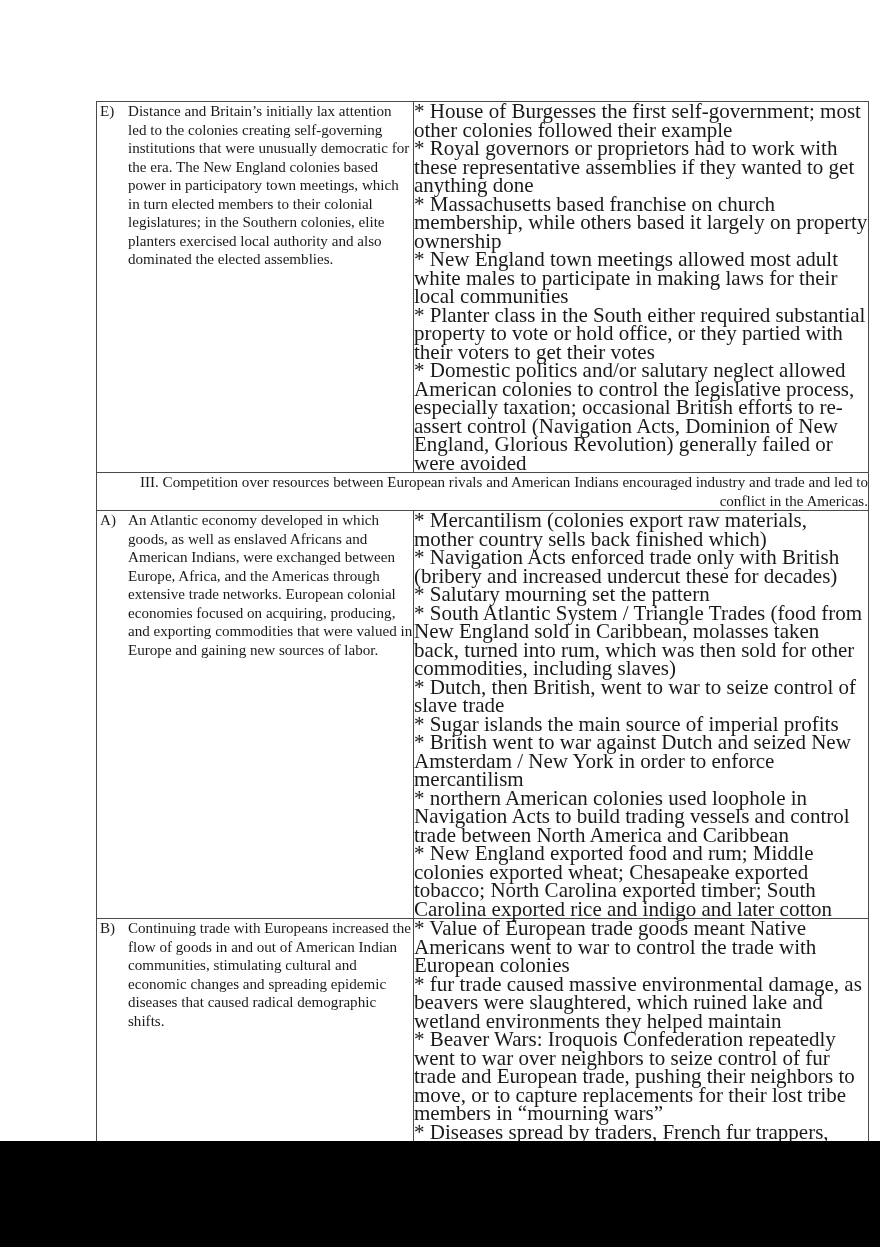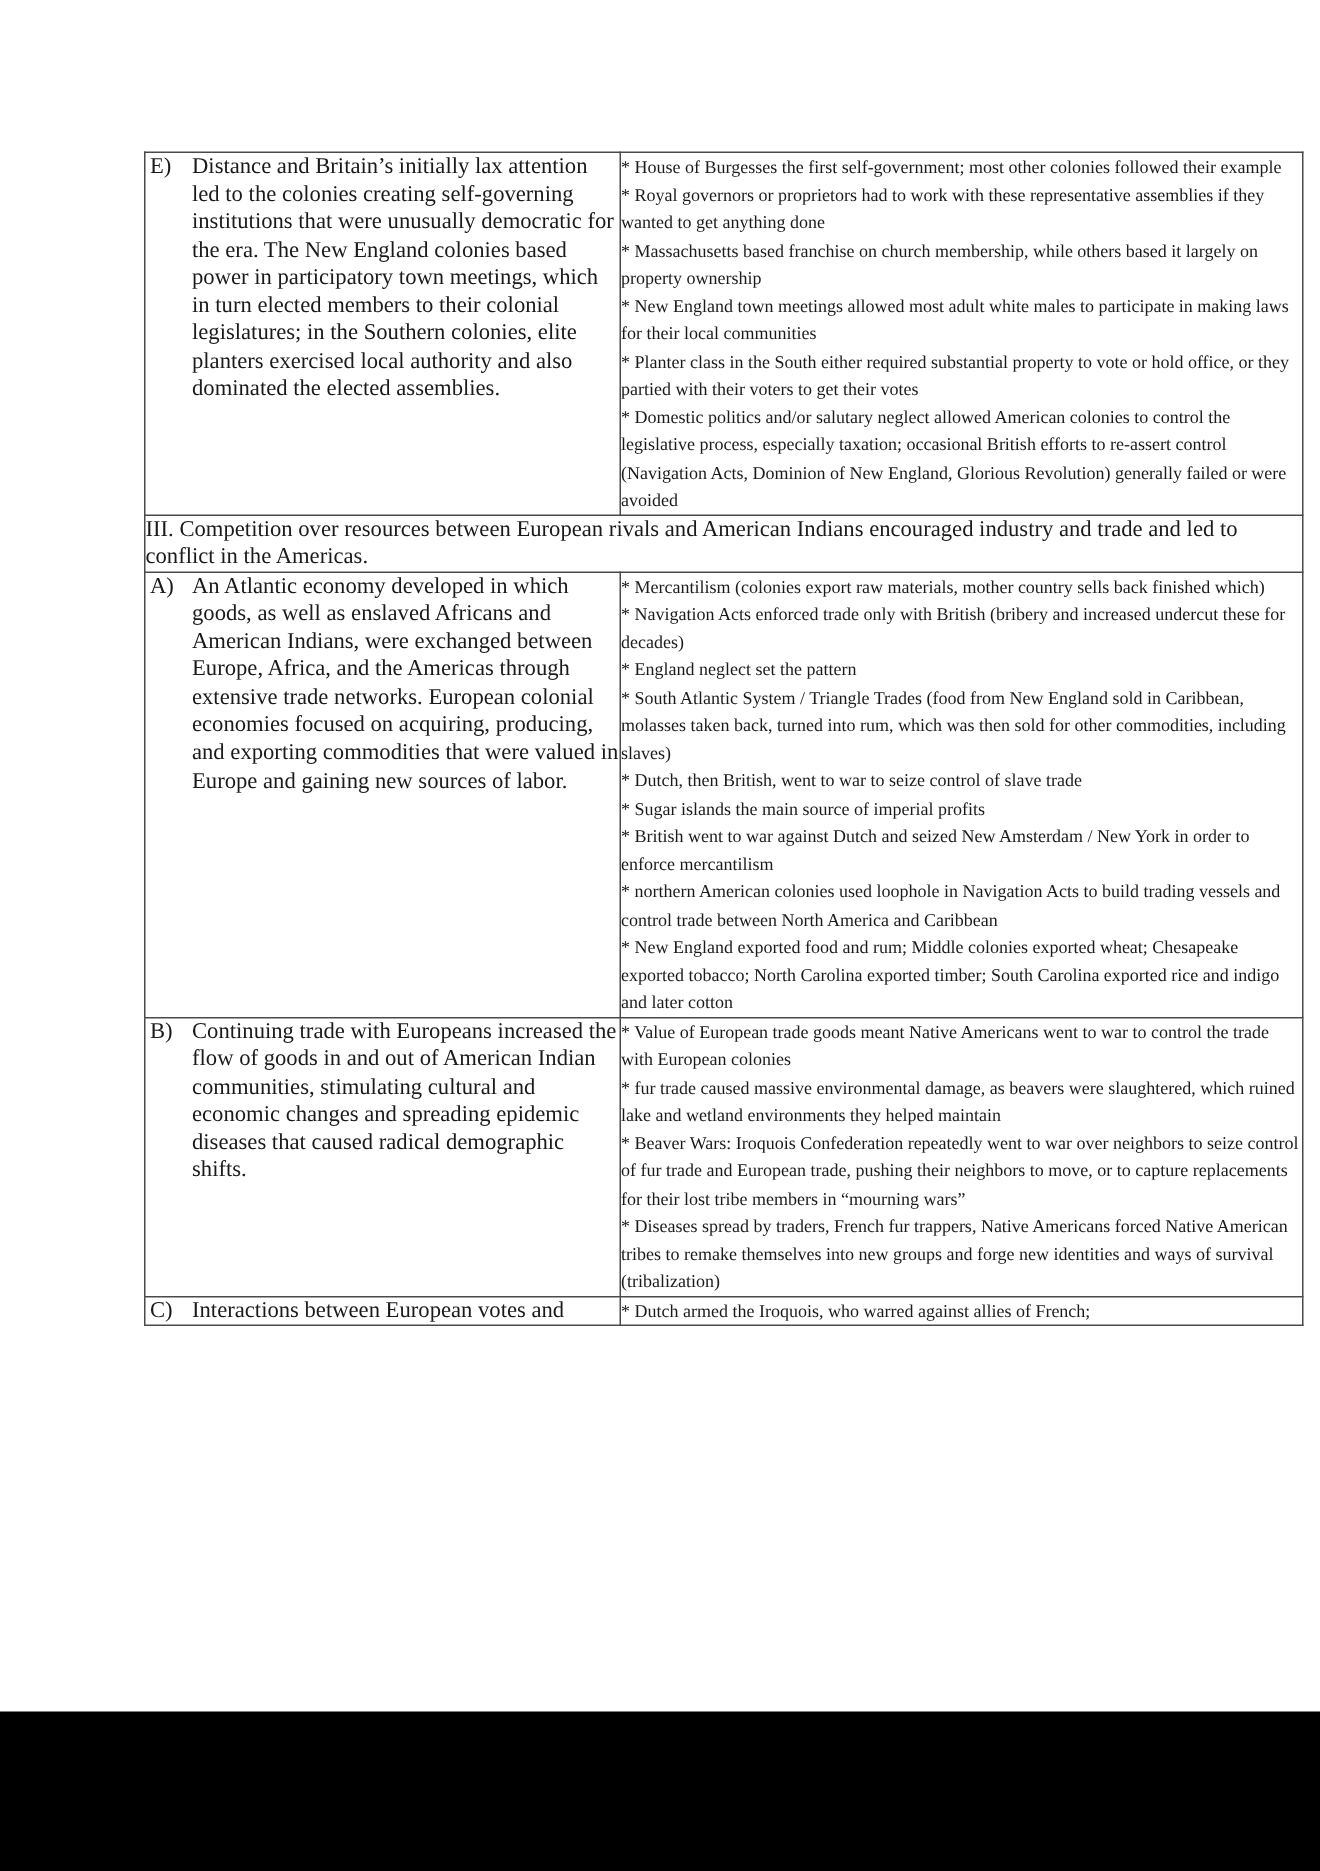--- a/index.html
+++ b/index.html
@@ -82,7 +82,7 @@
 
   
   .evidence {
-    font-size: 12px;
+    font-size: 21px;
     line-height: 18.5px;
   }
   .evidence .item {

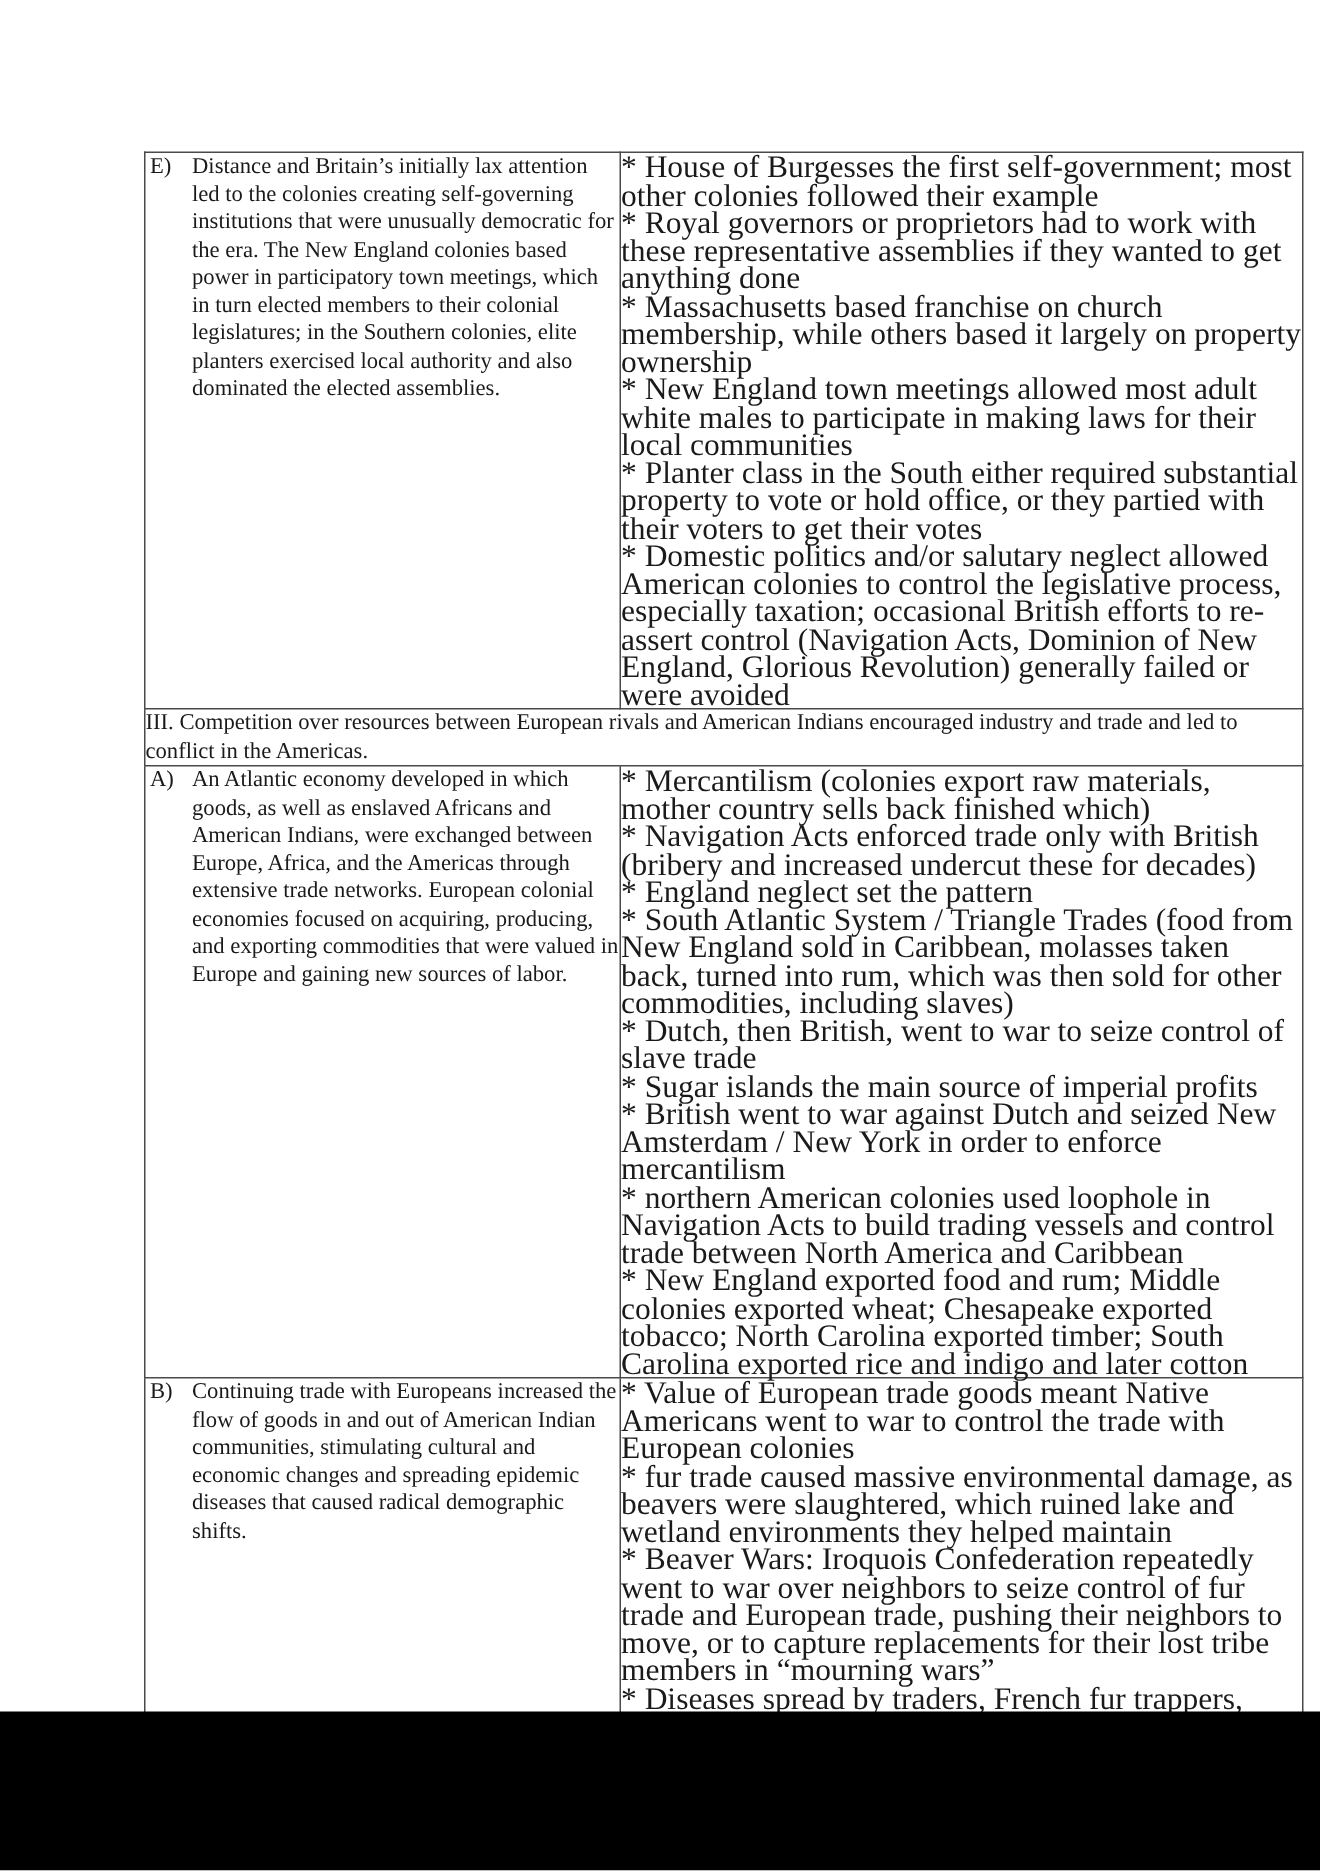--- a/index.html
+++ b/index.html
@@ -55,6 +55,7 @@
   }
   .cell-full {
     padding: 4px 6px 6px 5px;
+    text-align: right;
   }
 
   

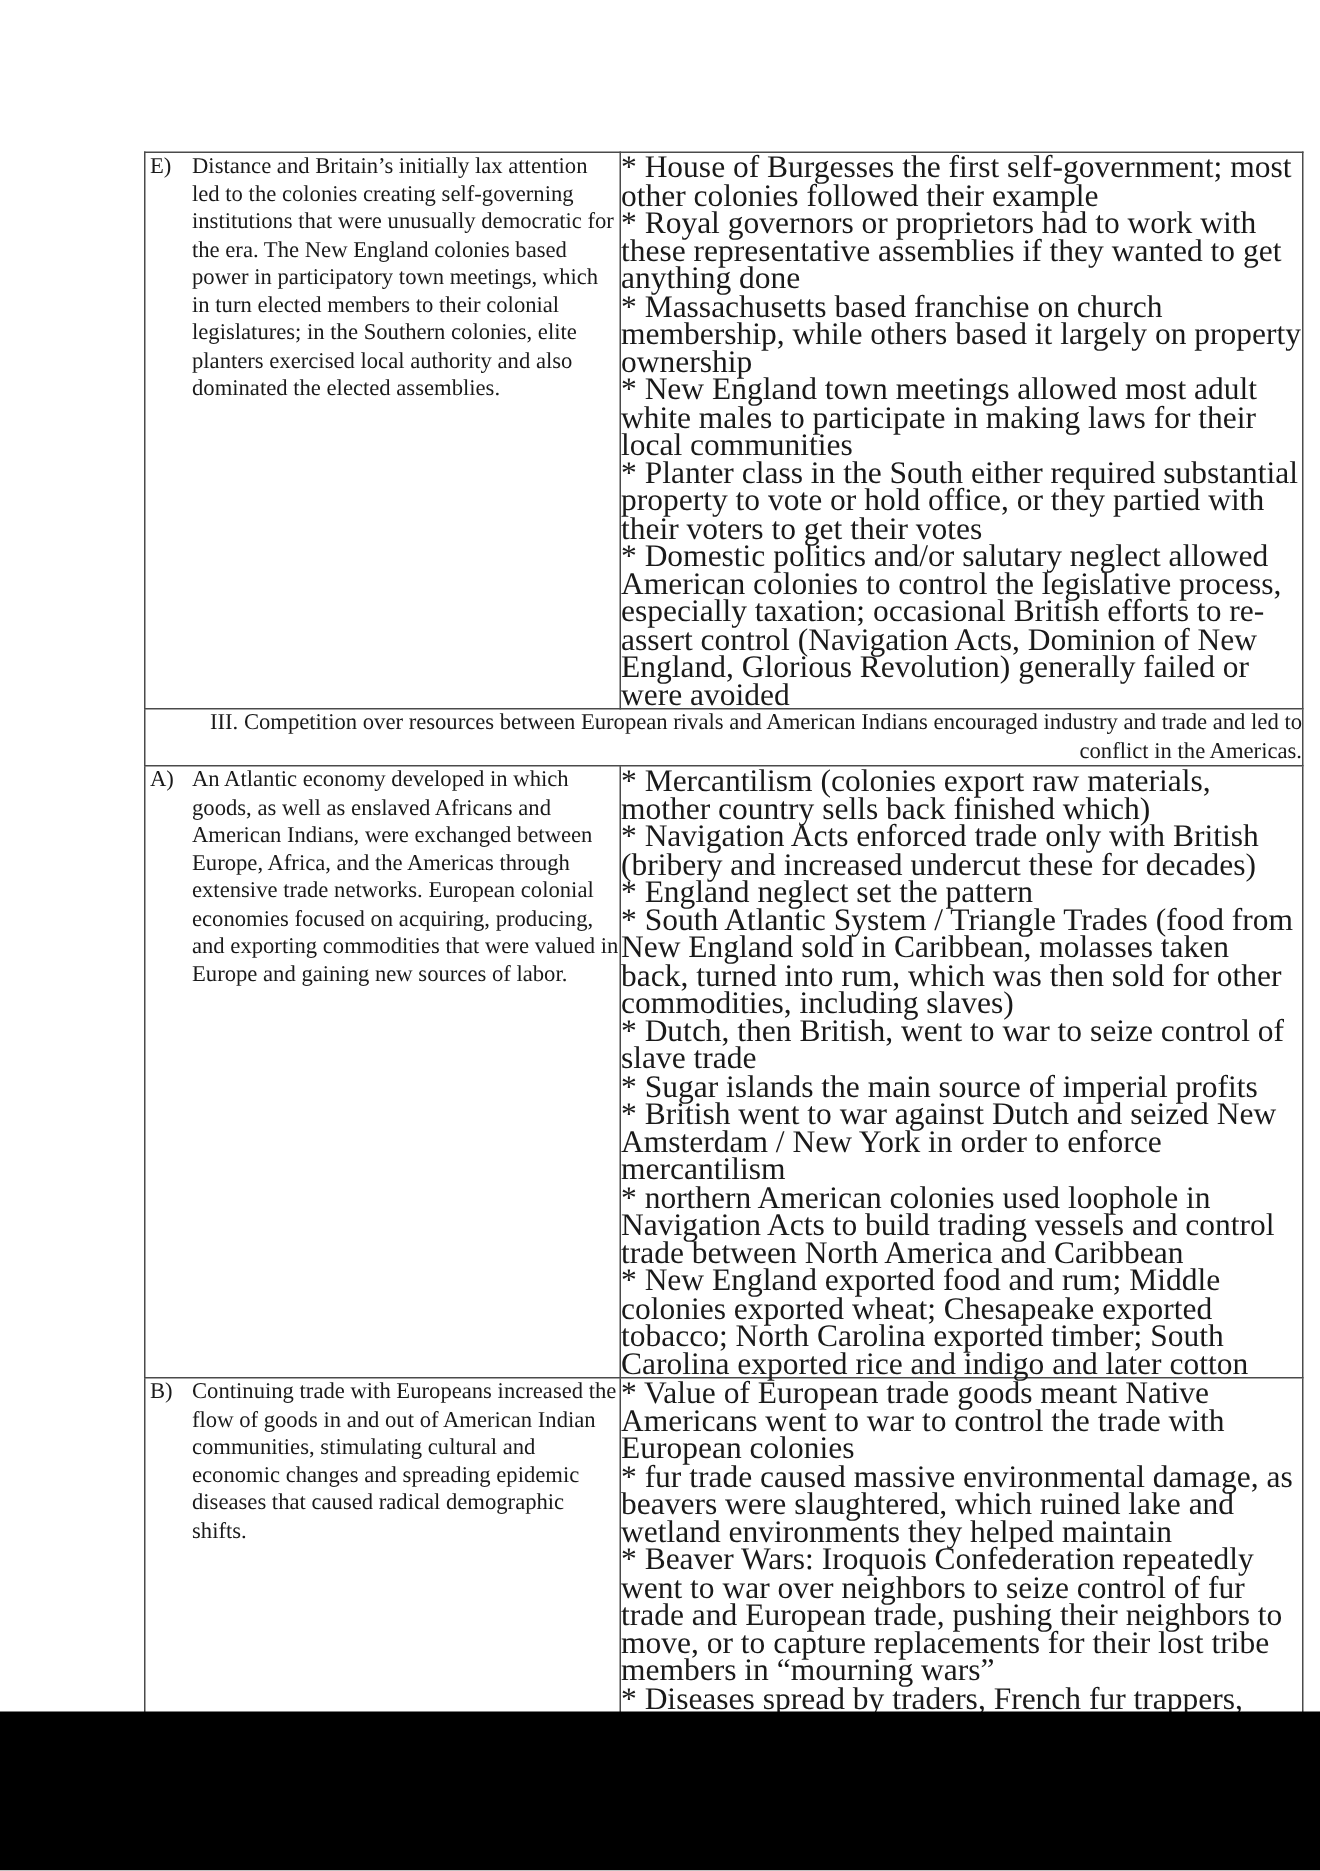--- a/index.html
+++ b/index.html
@@ -144,7 +144,7 @@
           <div class="evidence">
             <span class="item">* Mercantilism (colonies export raw materials, mother country sells back finished which)</span>
             <span class="item">* Navigation Acts enforced trade only with British (bribery and increased undercut these for decades)</span>
-            <span class="item">* England neglect set the pattern</span>
+            <span class="item">* Salutary mourning set the pattern</span>
             <span class="item">* South Atlantic System / Triangle Trades (food from New England sold in Caribbean, molasses taken back, turned into rum, which was then sold for other commodities, including slaves)</span>
             <span class="item">* Dutch, then British, went to war to seize control of slave trade</span>
             <span class="item">* Sugar islands the main source of imperial profits</span>

